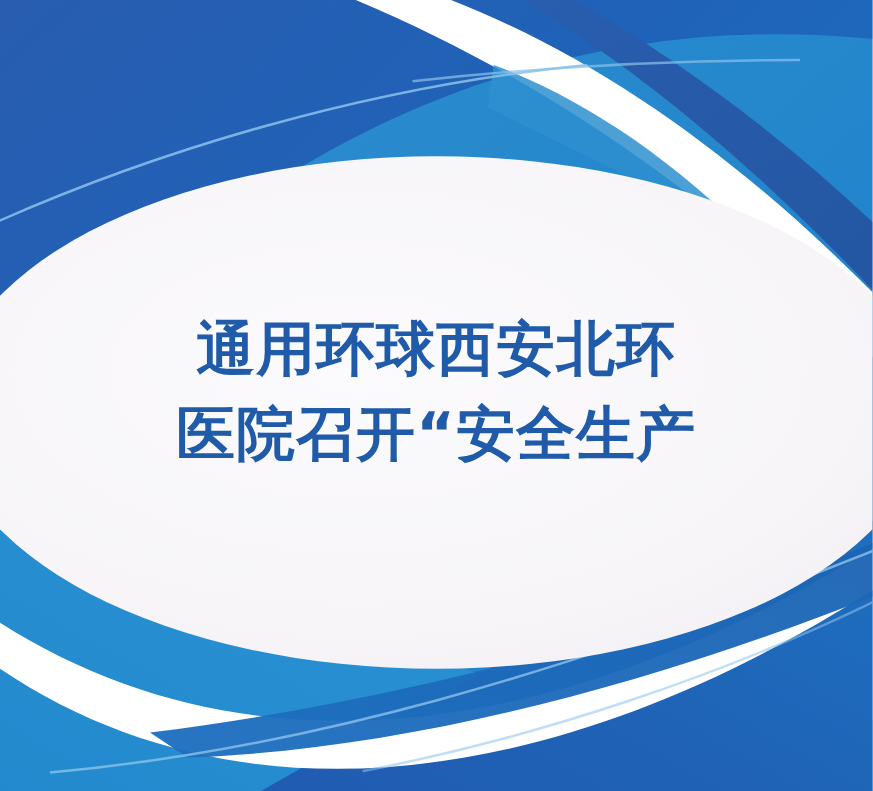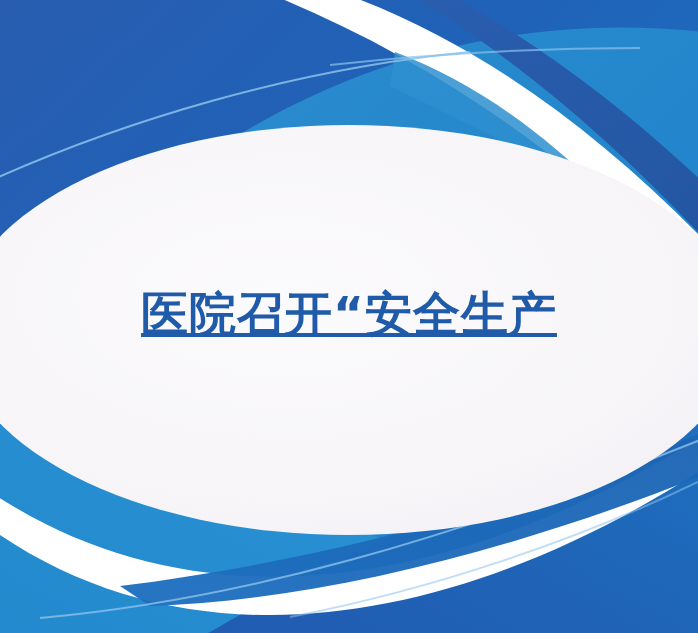--- a/index.html
+++ b/index.html
@@ -122,6 +122,7 @@
   </svg>
 
   <div id="title-block">
+    <div class="title-line l1">通用环球西安北环</div>
     <div class="title-line l2">医院召开“安全生产</div>
   </div>
 

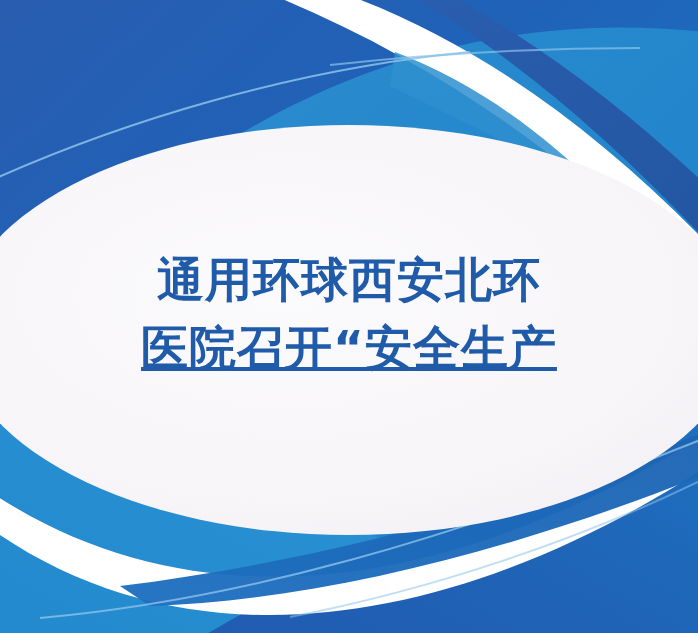--- a/index.html
+++ b/index.html
@@ -50,7 +50,7 @@
     margin: 0;
   }
   .title-line.l1 { margin-bottom: 6px; }
-  .title-line.l2 { margin-bottom: 6px; text-decoration: underline; }
+  .title-line.l2 { margin-bottom: 6px; }
 </style>
 </head>
 <body>

